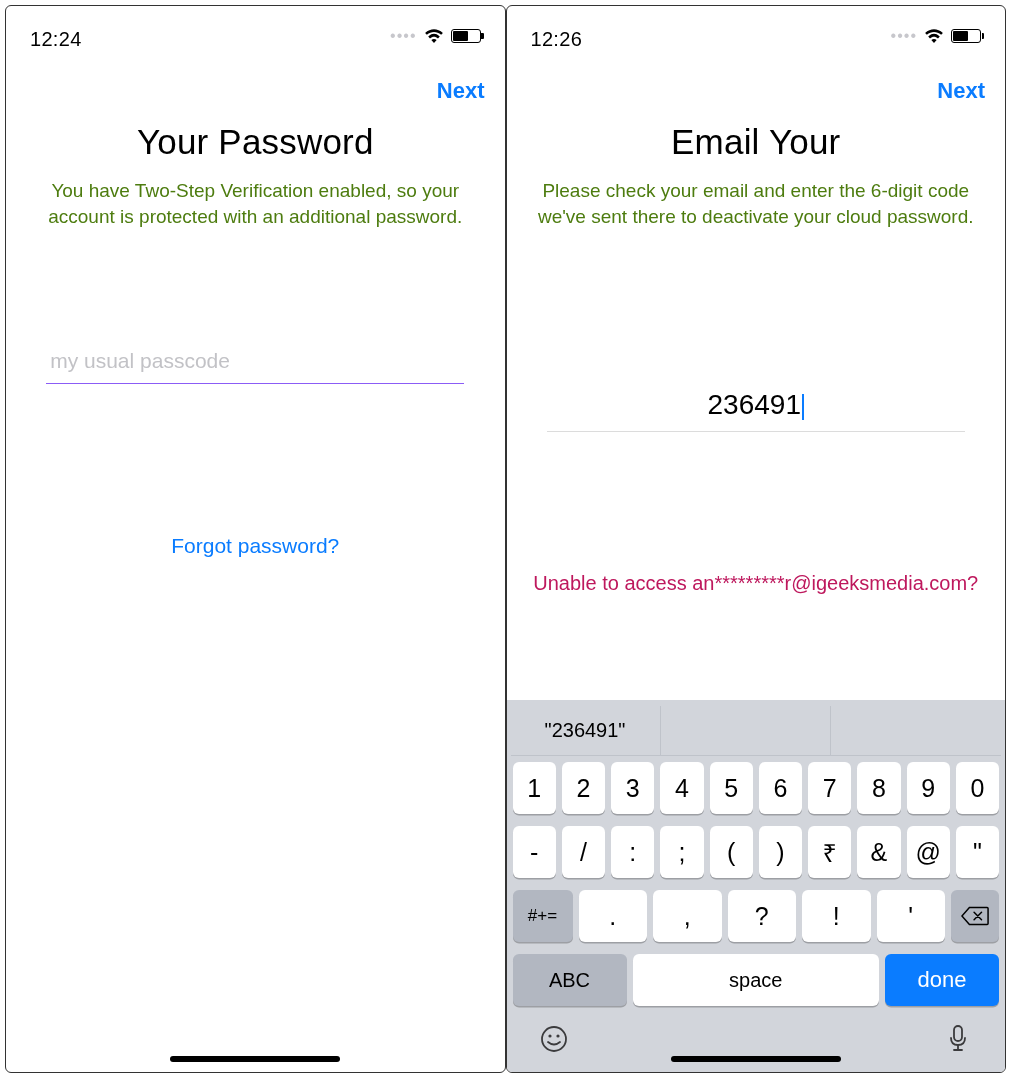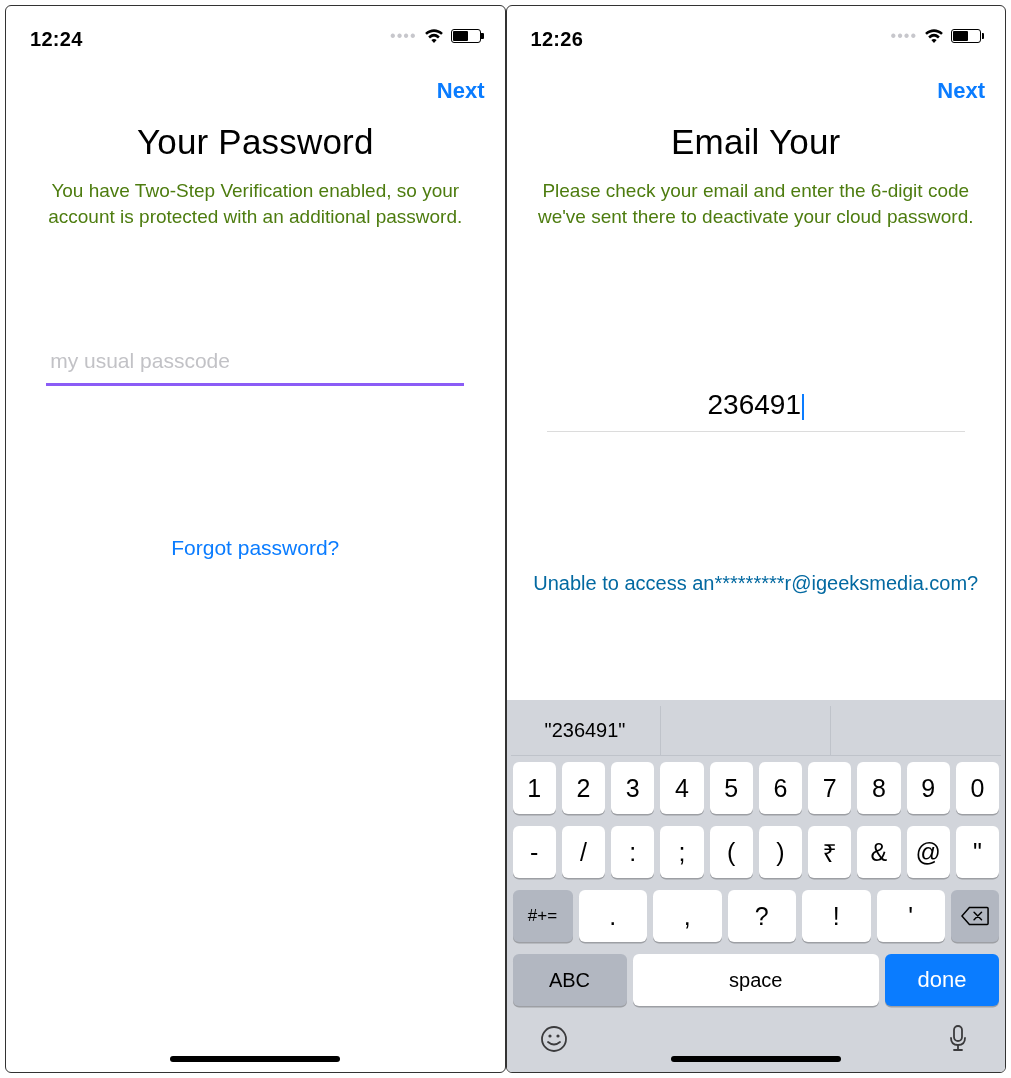--- a/index.html
+++ b/index.html
@@ -7,7 +7,7 @@
   .wrap { width: 1011px; height: 1078px; display: flex; gap: 0; background: #fff; padding: 5px; }
   .phone { flex: 1; border: 1px solid #333; border-radius: 6px; position: relative; background: #fff; overflow: hidden; display: flex; flex-direction: column; }
   .status-bar { height: 48px; display: flex; align-items: center; justify-content: space-between; padding: 0 24px; margin-top: 6px; }
-  .status-time { font-size: 20px; font-weight: 700; letter-spacing: 0.3px; margin-top: 6px; }
+  .status-time { font-size: 20px; font-weight: 400; letter-spacing: 0.3px; margin-top: 6px; }
   .status-icons { display: flex; align-items: center; gap: 6px; }
   .dots { color: #c7c7cc; font-size: 16px; letter-spacing: 1px; }
   .wifi-svg { width: 22px; height: 16px; }

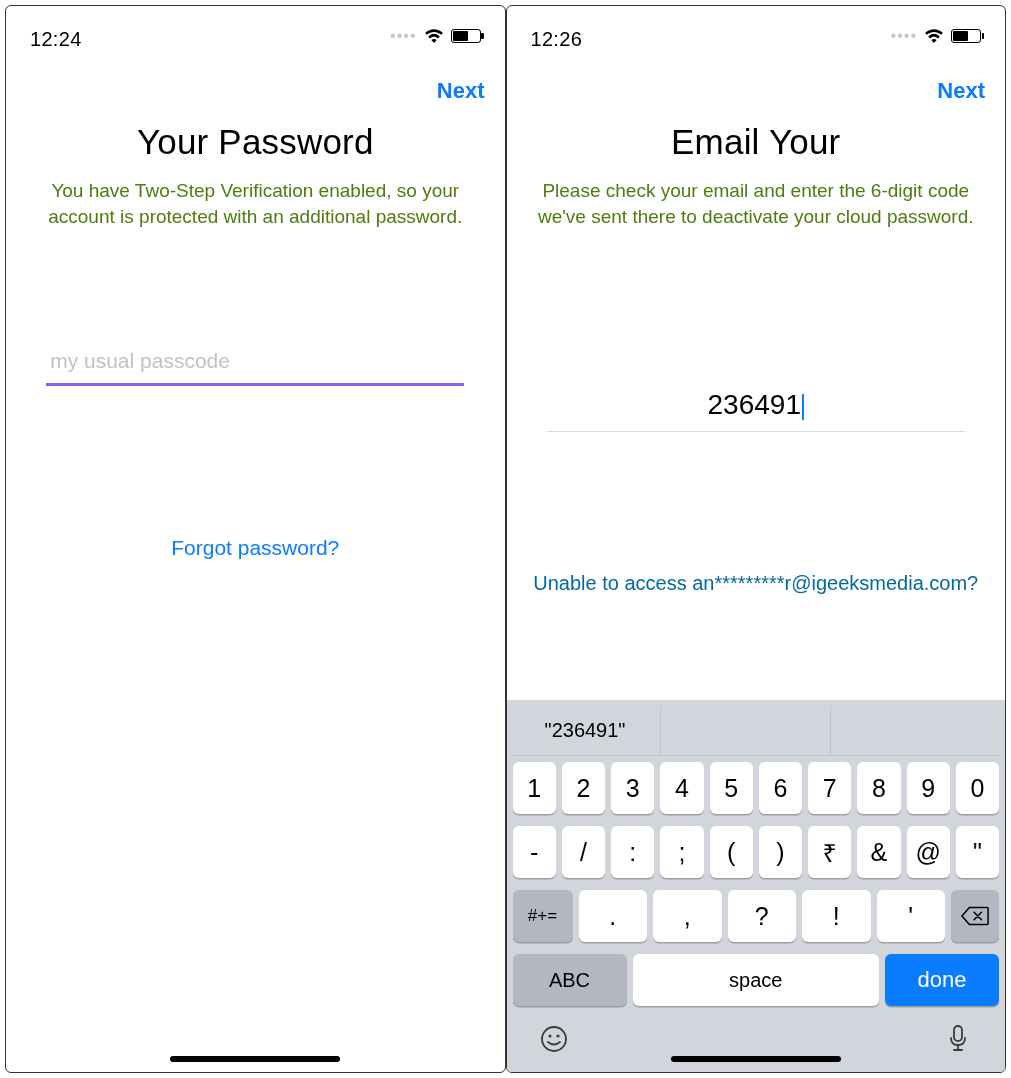--- a/index.html
+++ b/index.html
@@ -20,7 +20,7 @@
   .title { font-size: 35px; font-weight: 400; text-align: center; margin-top: 18px; letter-spacing: 0.2px; }
   .subtitle { font-size: 19px; text-align: center; color: #4d7c0f; margin-top: 16px; line-height: 1.35; padding: 0 2px; }
   .field-wrap { width: 92%; margin-top: 110px; }
-  .text-input { width: 100%; border: none; border-bottom: 3px solid #8b5cf6; font-size: 21px; padding: 10px 4px; background: transparent; color: #000; outline: none; }
+  .text-input { width: 100%; border: none; border-bottom: 1px solid #8b5cf6; font-size: 21px; padding: 10px 4px; background: transparent; color: #000; outline: none; }
   .text-input::placeholder { color: #c2c2c6; }
   .link-btn { color: #0a7cff; background: none; border: none; font-size: 21px; cursor: pointer; margin-top: 150px; }
   .unable-link { color: #0369a1; font-size: 20px; text-align: center; background: none; border: none; cursor: pointer; margin-top: 140px; padding: 0 2px; }

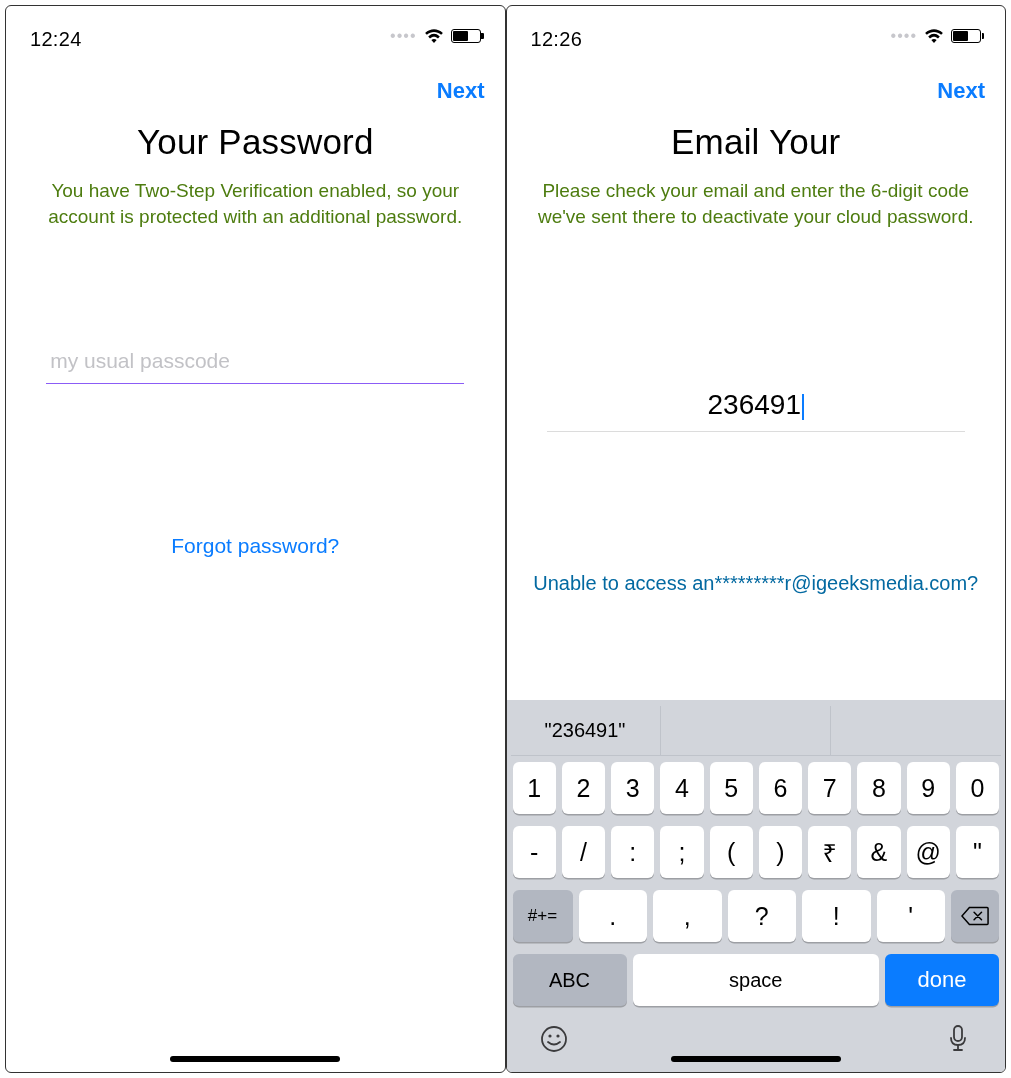--- a/index.html
+++ b/index.html
@@ -23,7 +23,7 @@
   .text-input { width: 100%; border: none; border-bottom: 1px solid #8b5cf6; font-size: 21px; padding: 10px 4px; background: transparent; color: #000; outline: none; }
   .text-input::placeholder { color: #c2c2c6; }
   .link-btn { color: #0a7cff; background: none; border: none; font-size: 21px; cursor: pointer; margin-top: 150px; }
-  .unable-link { color: #0369a1; font-size: 20px; text-align: center; background: none; border: none; cursor: pointer; margin-top: 140px; padding: 0 2px; }
+  .unable-link { color: #be185d; font-size: 20px; text-align: center; background: none; border: none; cursor: pointer; margin-top: 140px; padding: 0 2px; }
   .caret { display: inline-block; width: 2px; height: 26px; background: #0a7cff; vertical-align: middle; margin-left: 1px; }
   .code-display { width: 92%; border-bottom: 1px solid #dcdcdc; text-align: center; font-size: 28px; padding: 10px 4px; margin-top: 150px; }
   .home-indicator { position: absolute; bottom: 10px; left: 50%; transform: translateX(-50%); width: 170px; height: 6px; background: #000; border-radius: 4px; }

